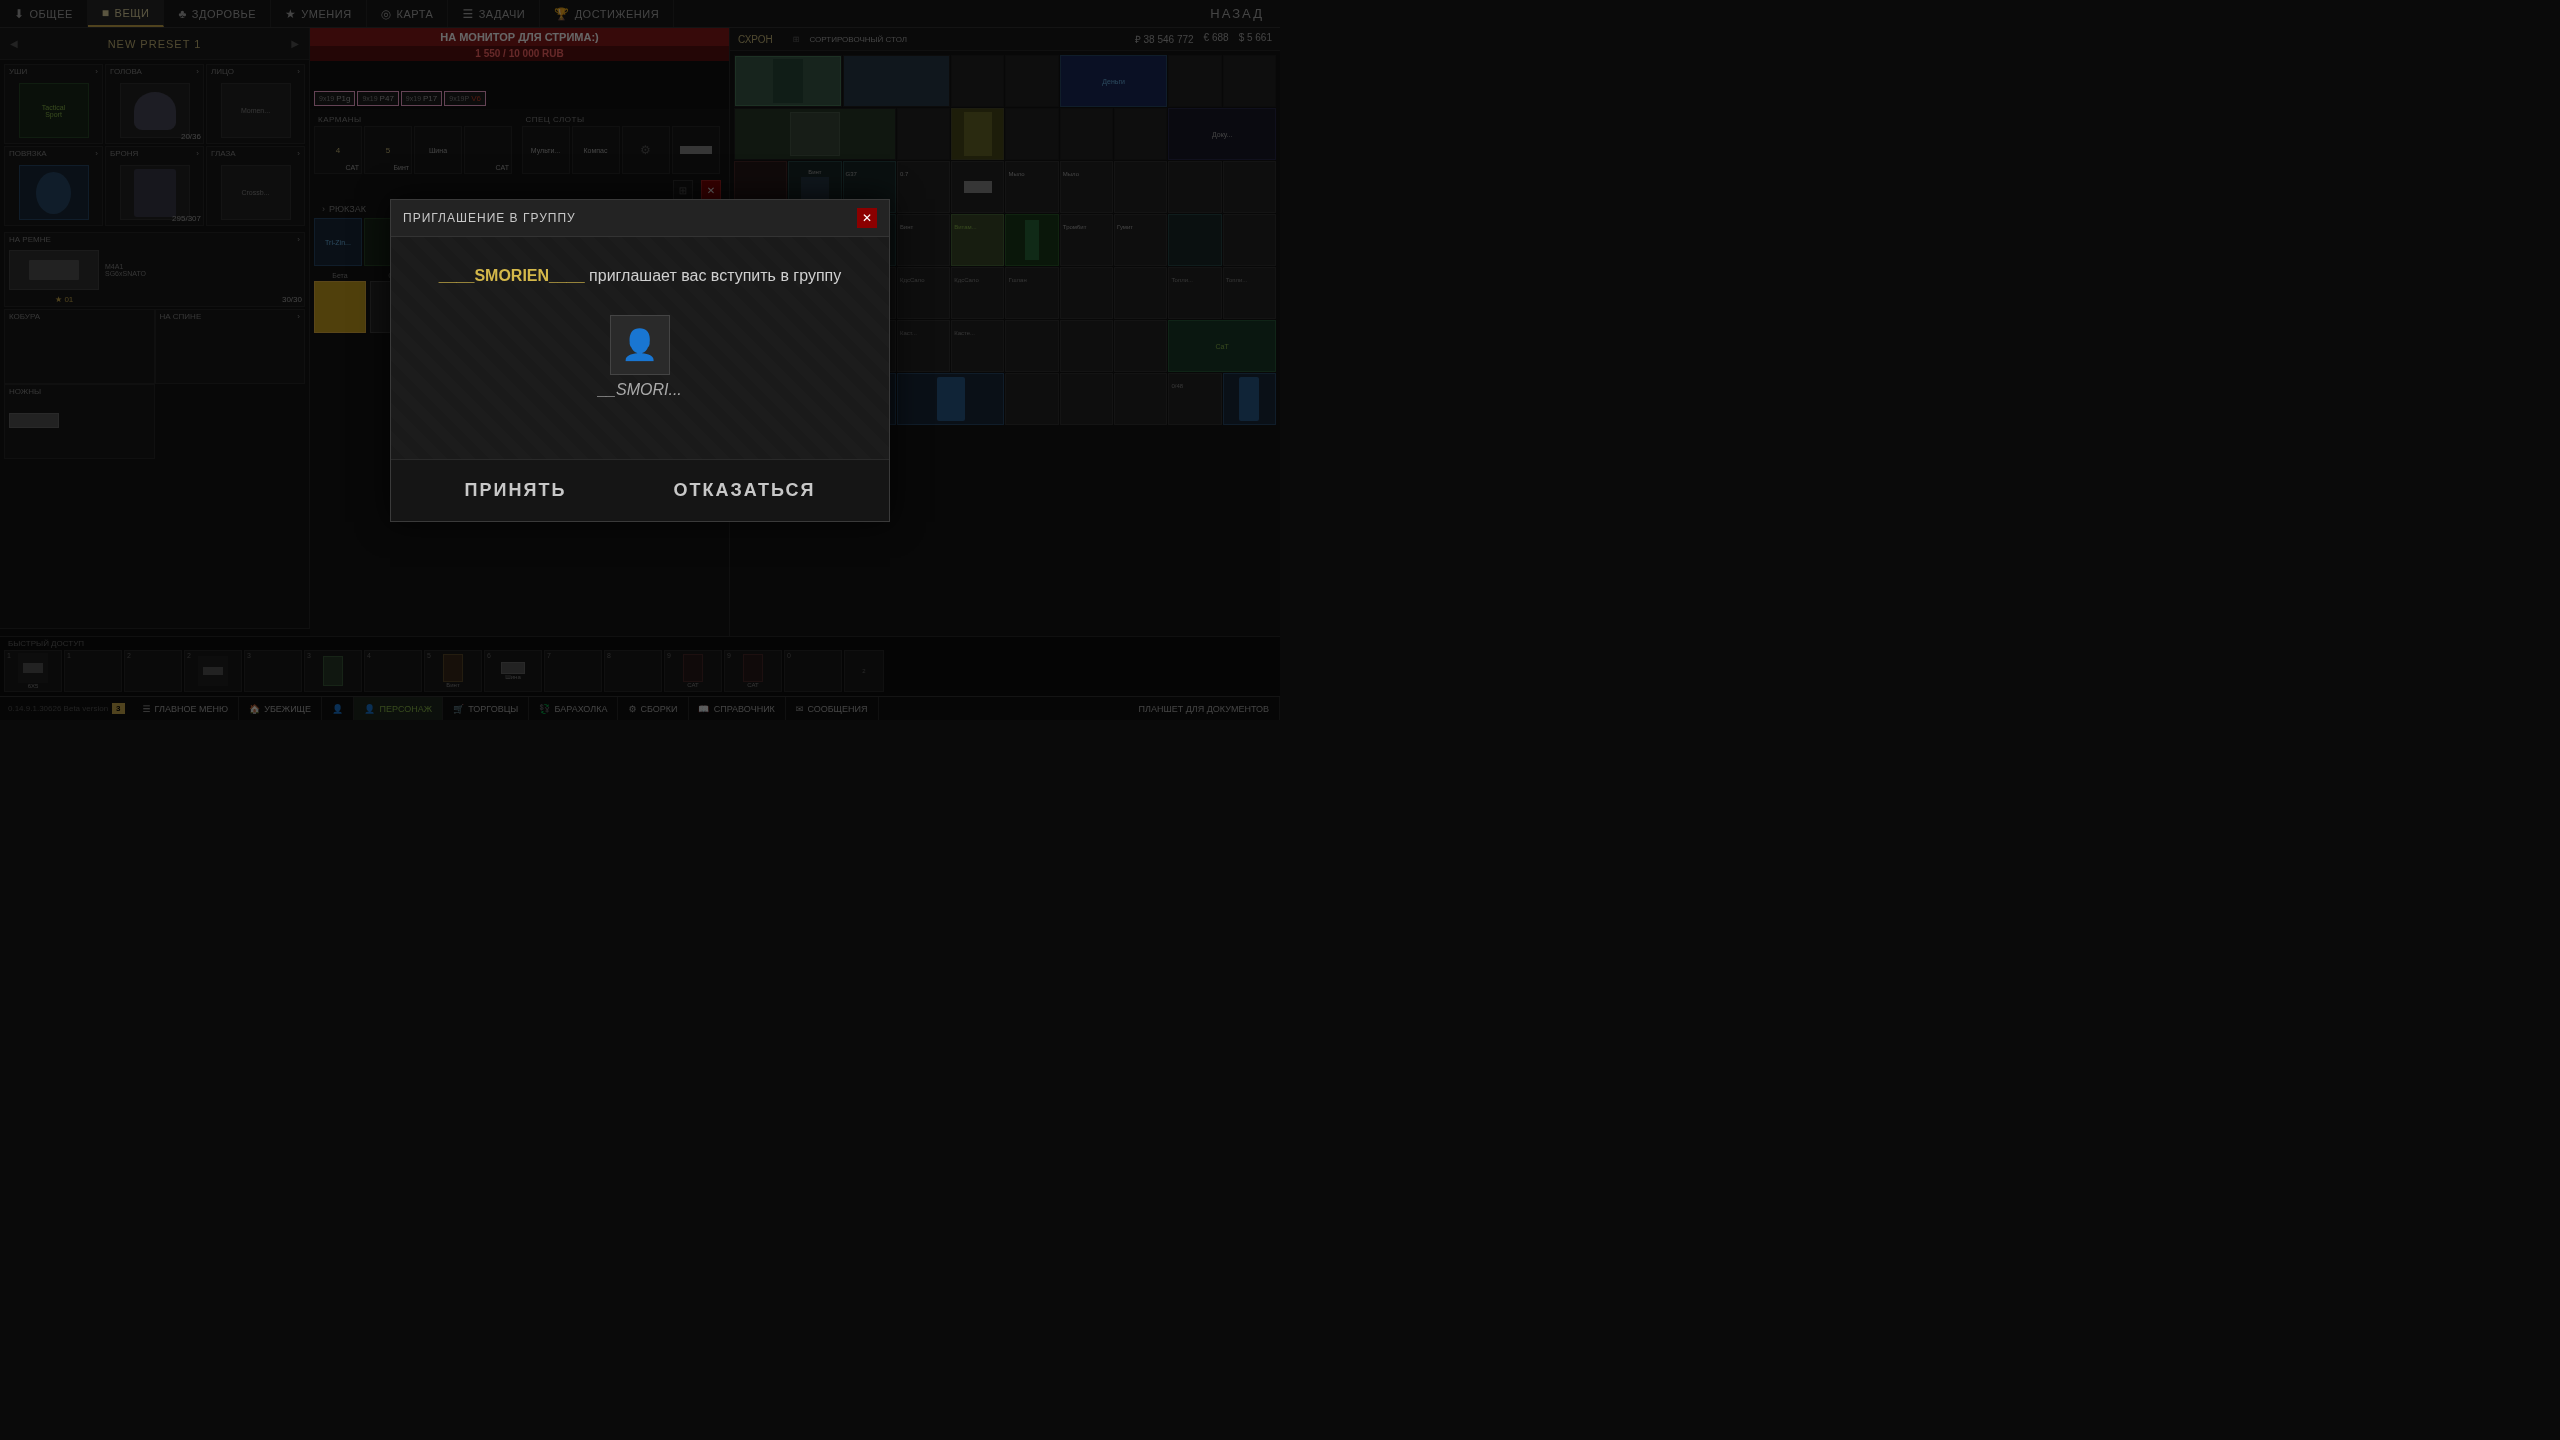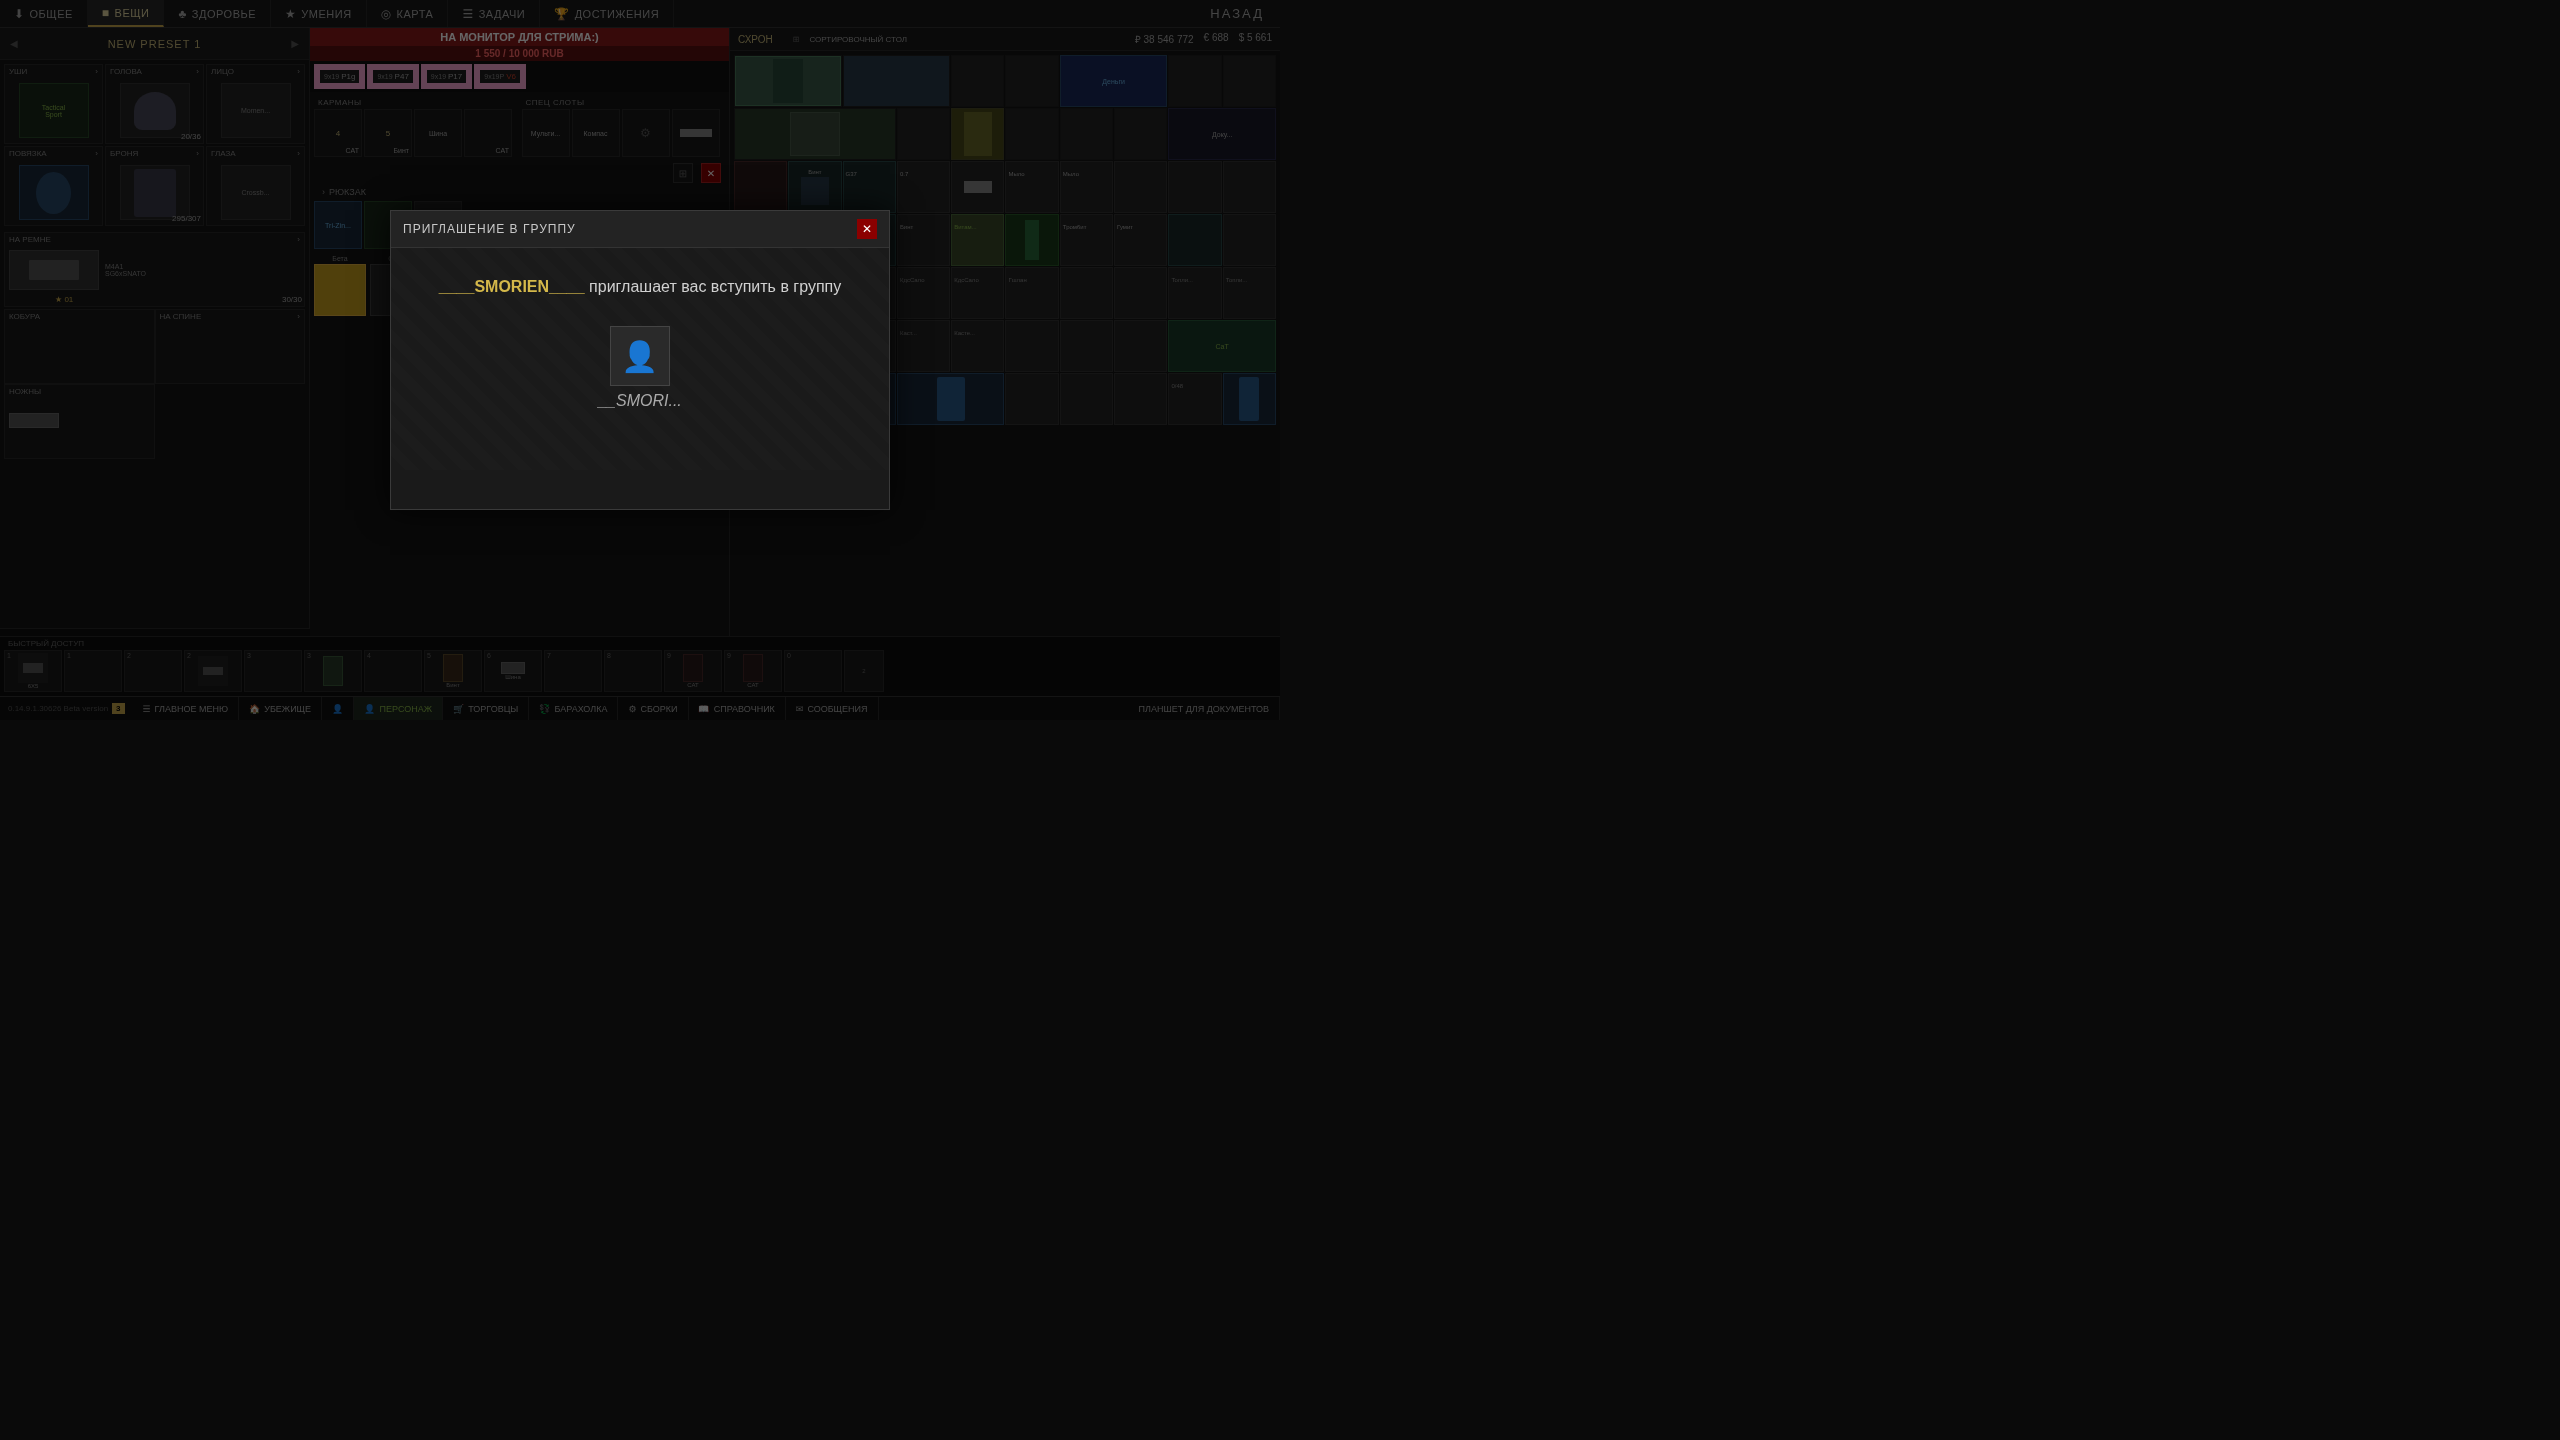--- a/index.html
+++ b/index.html
@@ -234,13 +234,14 @@
     }
     .ammo-cell {
       background: #1e1e1e;
-      border: 6px solid #f9a8d4;
+      border: 1px solid #f9a8d4;
       font-size: 8px;
       color: #aaa;
       padding: 2px 4px;
       display: flex;
       align-items: center;
       gap: 2px;
+      margin-top: 27px;
     }
     .slots-label {
       font-size: 8px;

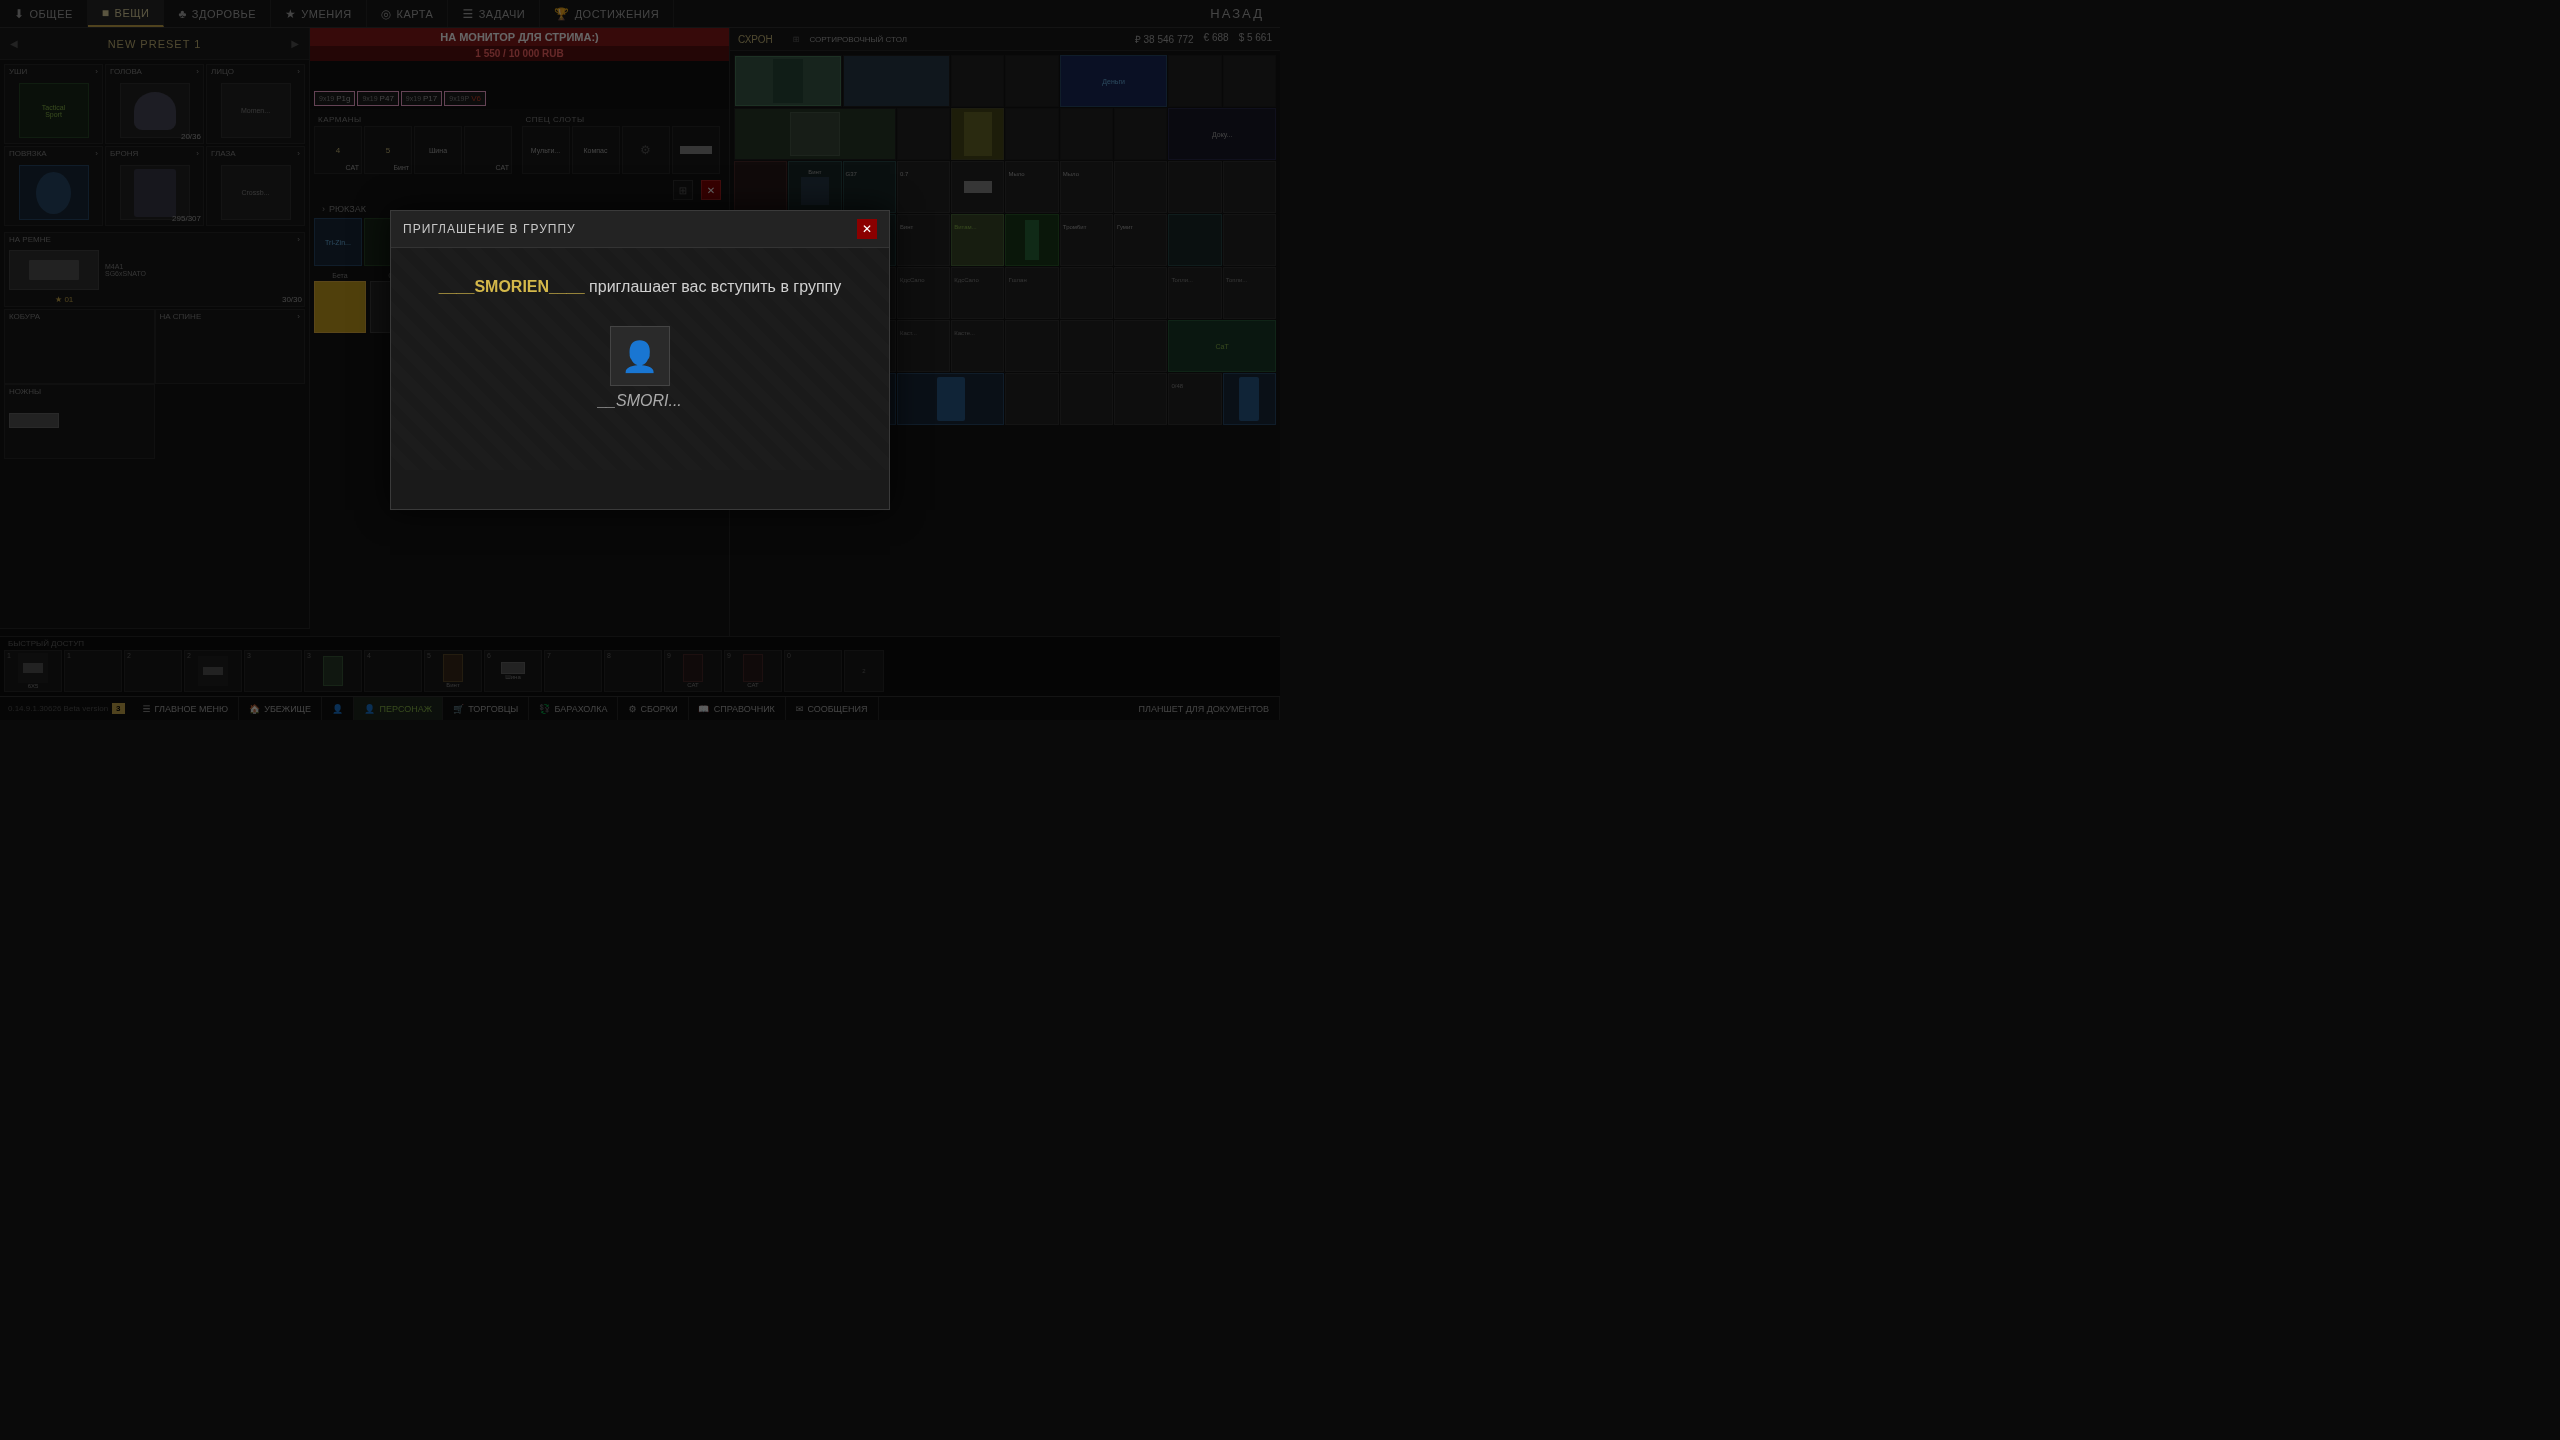--- a/index.html
+++ b/index.html
@@ -1122,6 +1122,10 @@
         <span class="modal-username">__SMORI...</span>
       </div>
     </div>
+    <div class="modal-actions">
+      <button class="modal-btn-accept">ПРИНЯТЬ</button>
+      <button class="modal-btn-decline">ОТКАЗАТЬСЯ</button>
+    </div>
   </div>
 </div>
 

